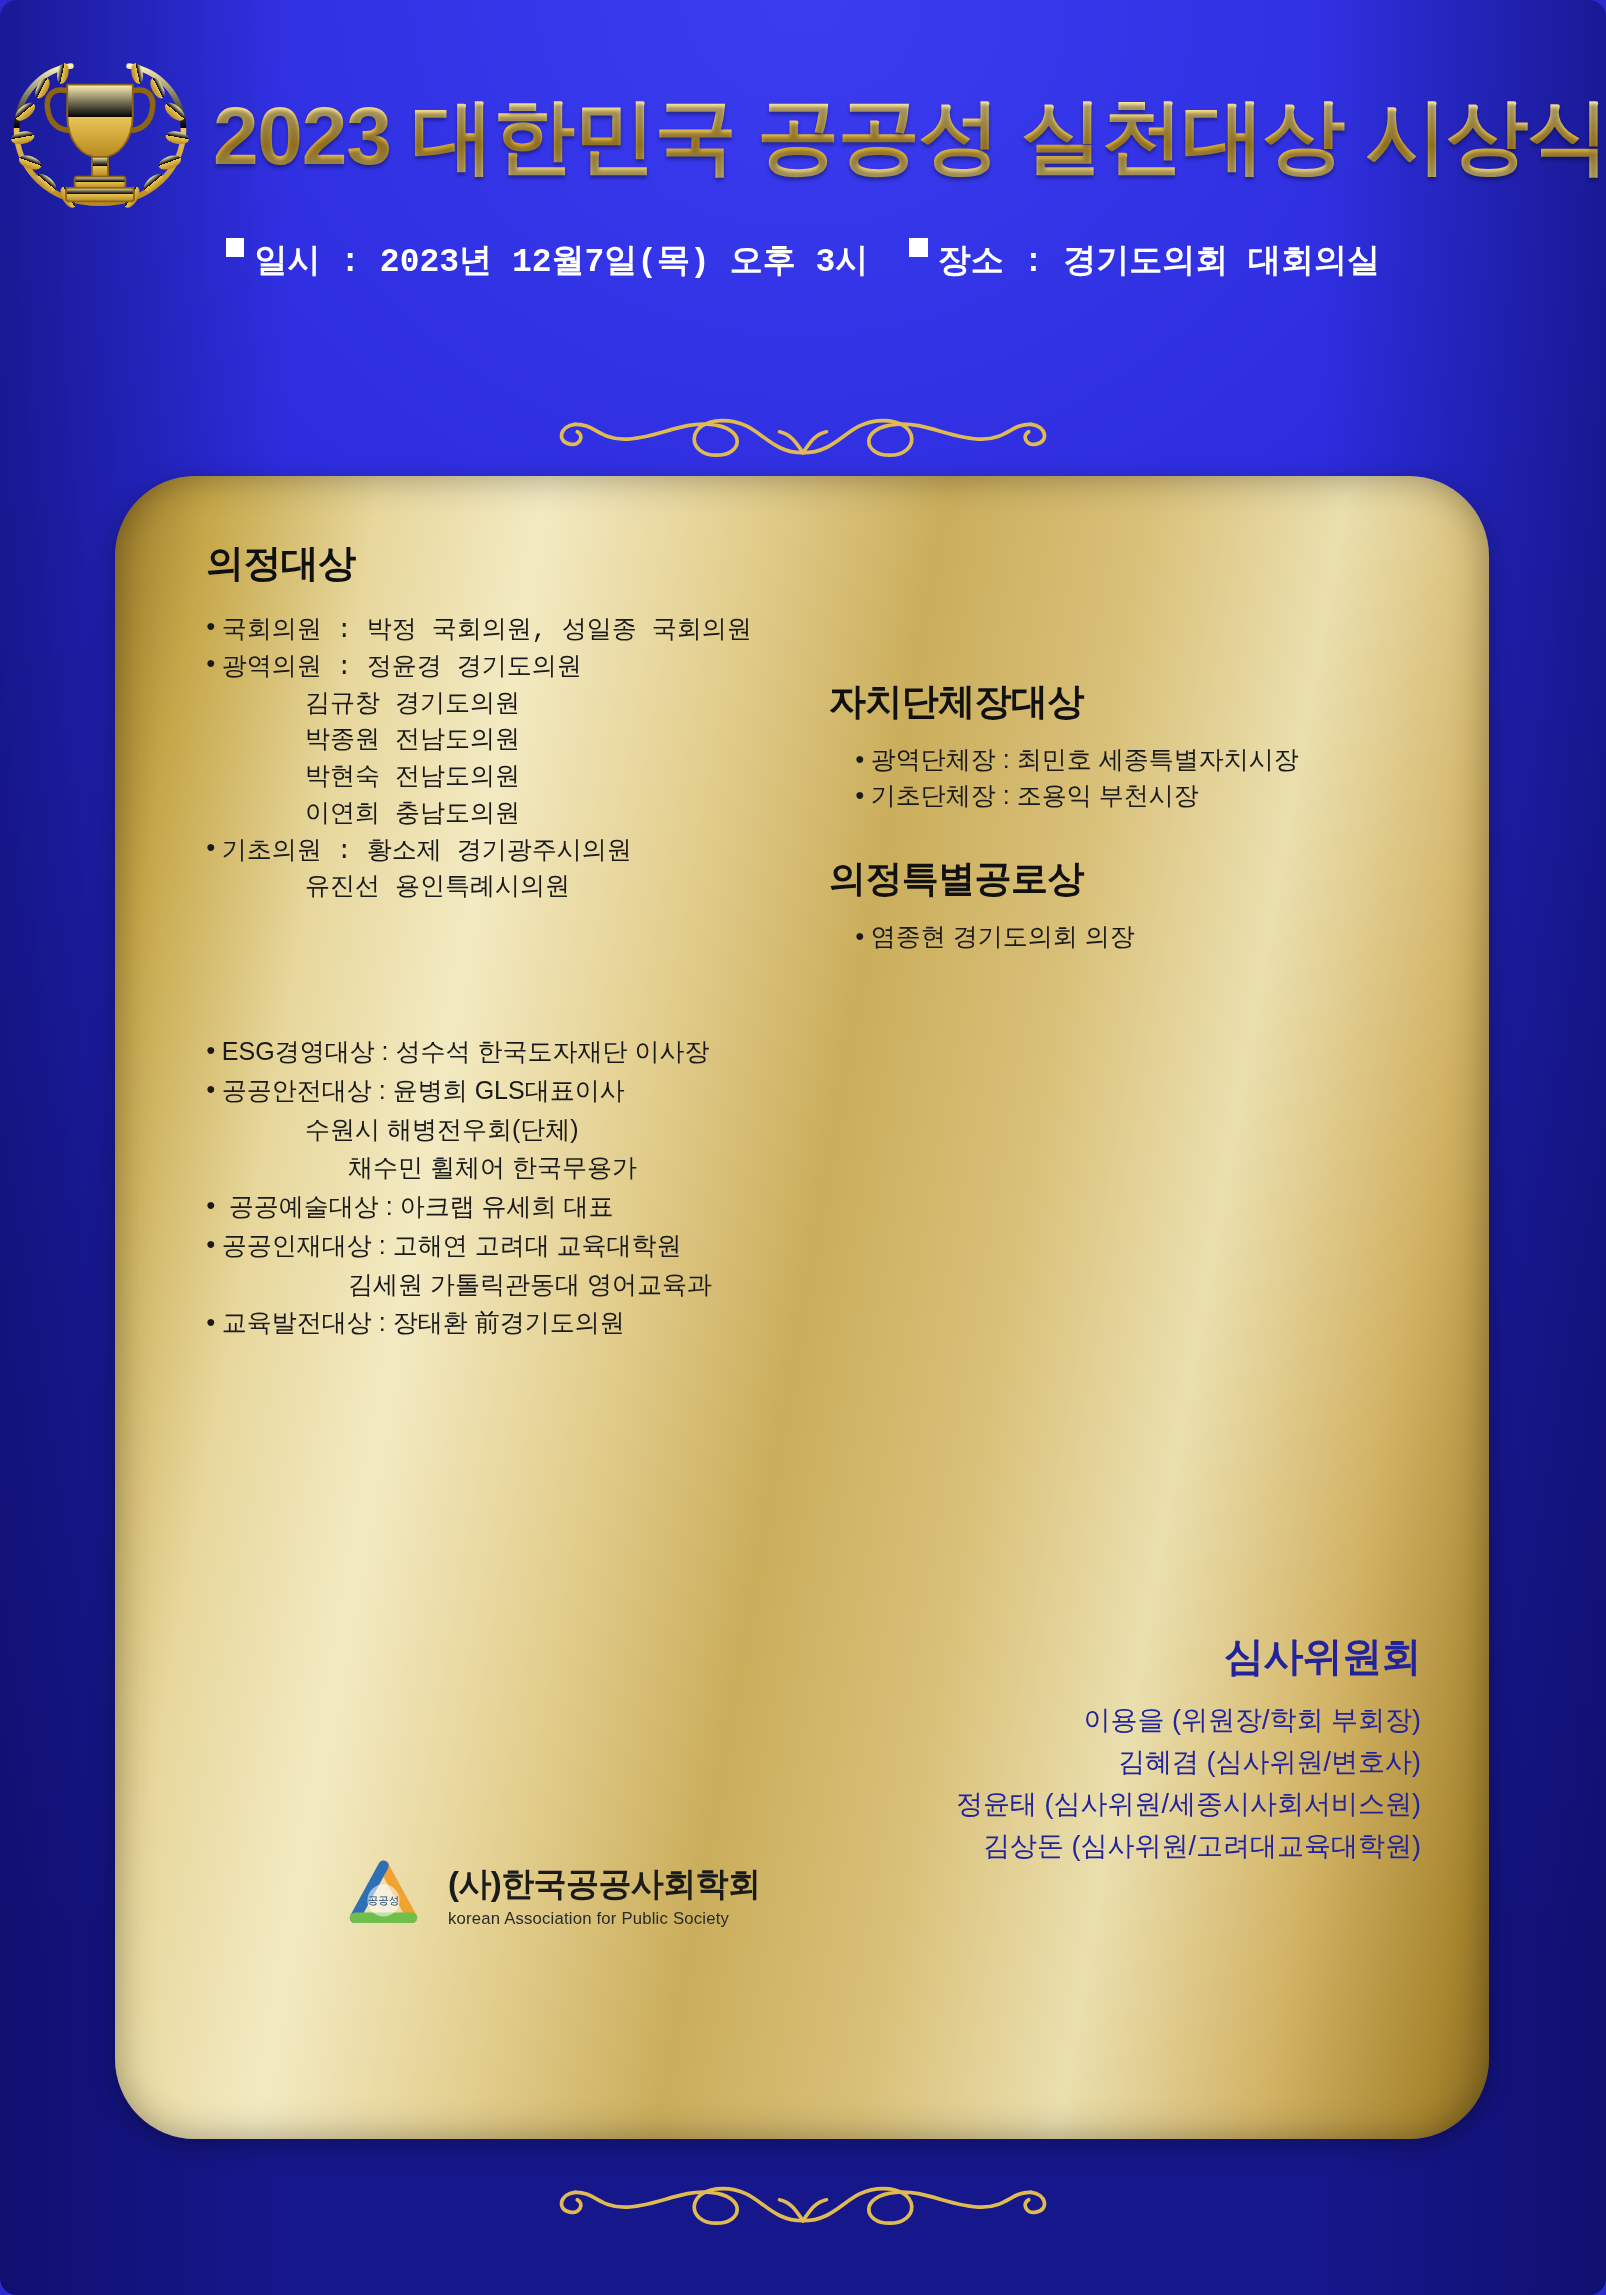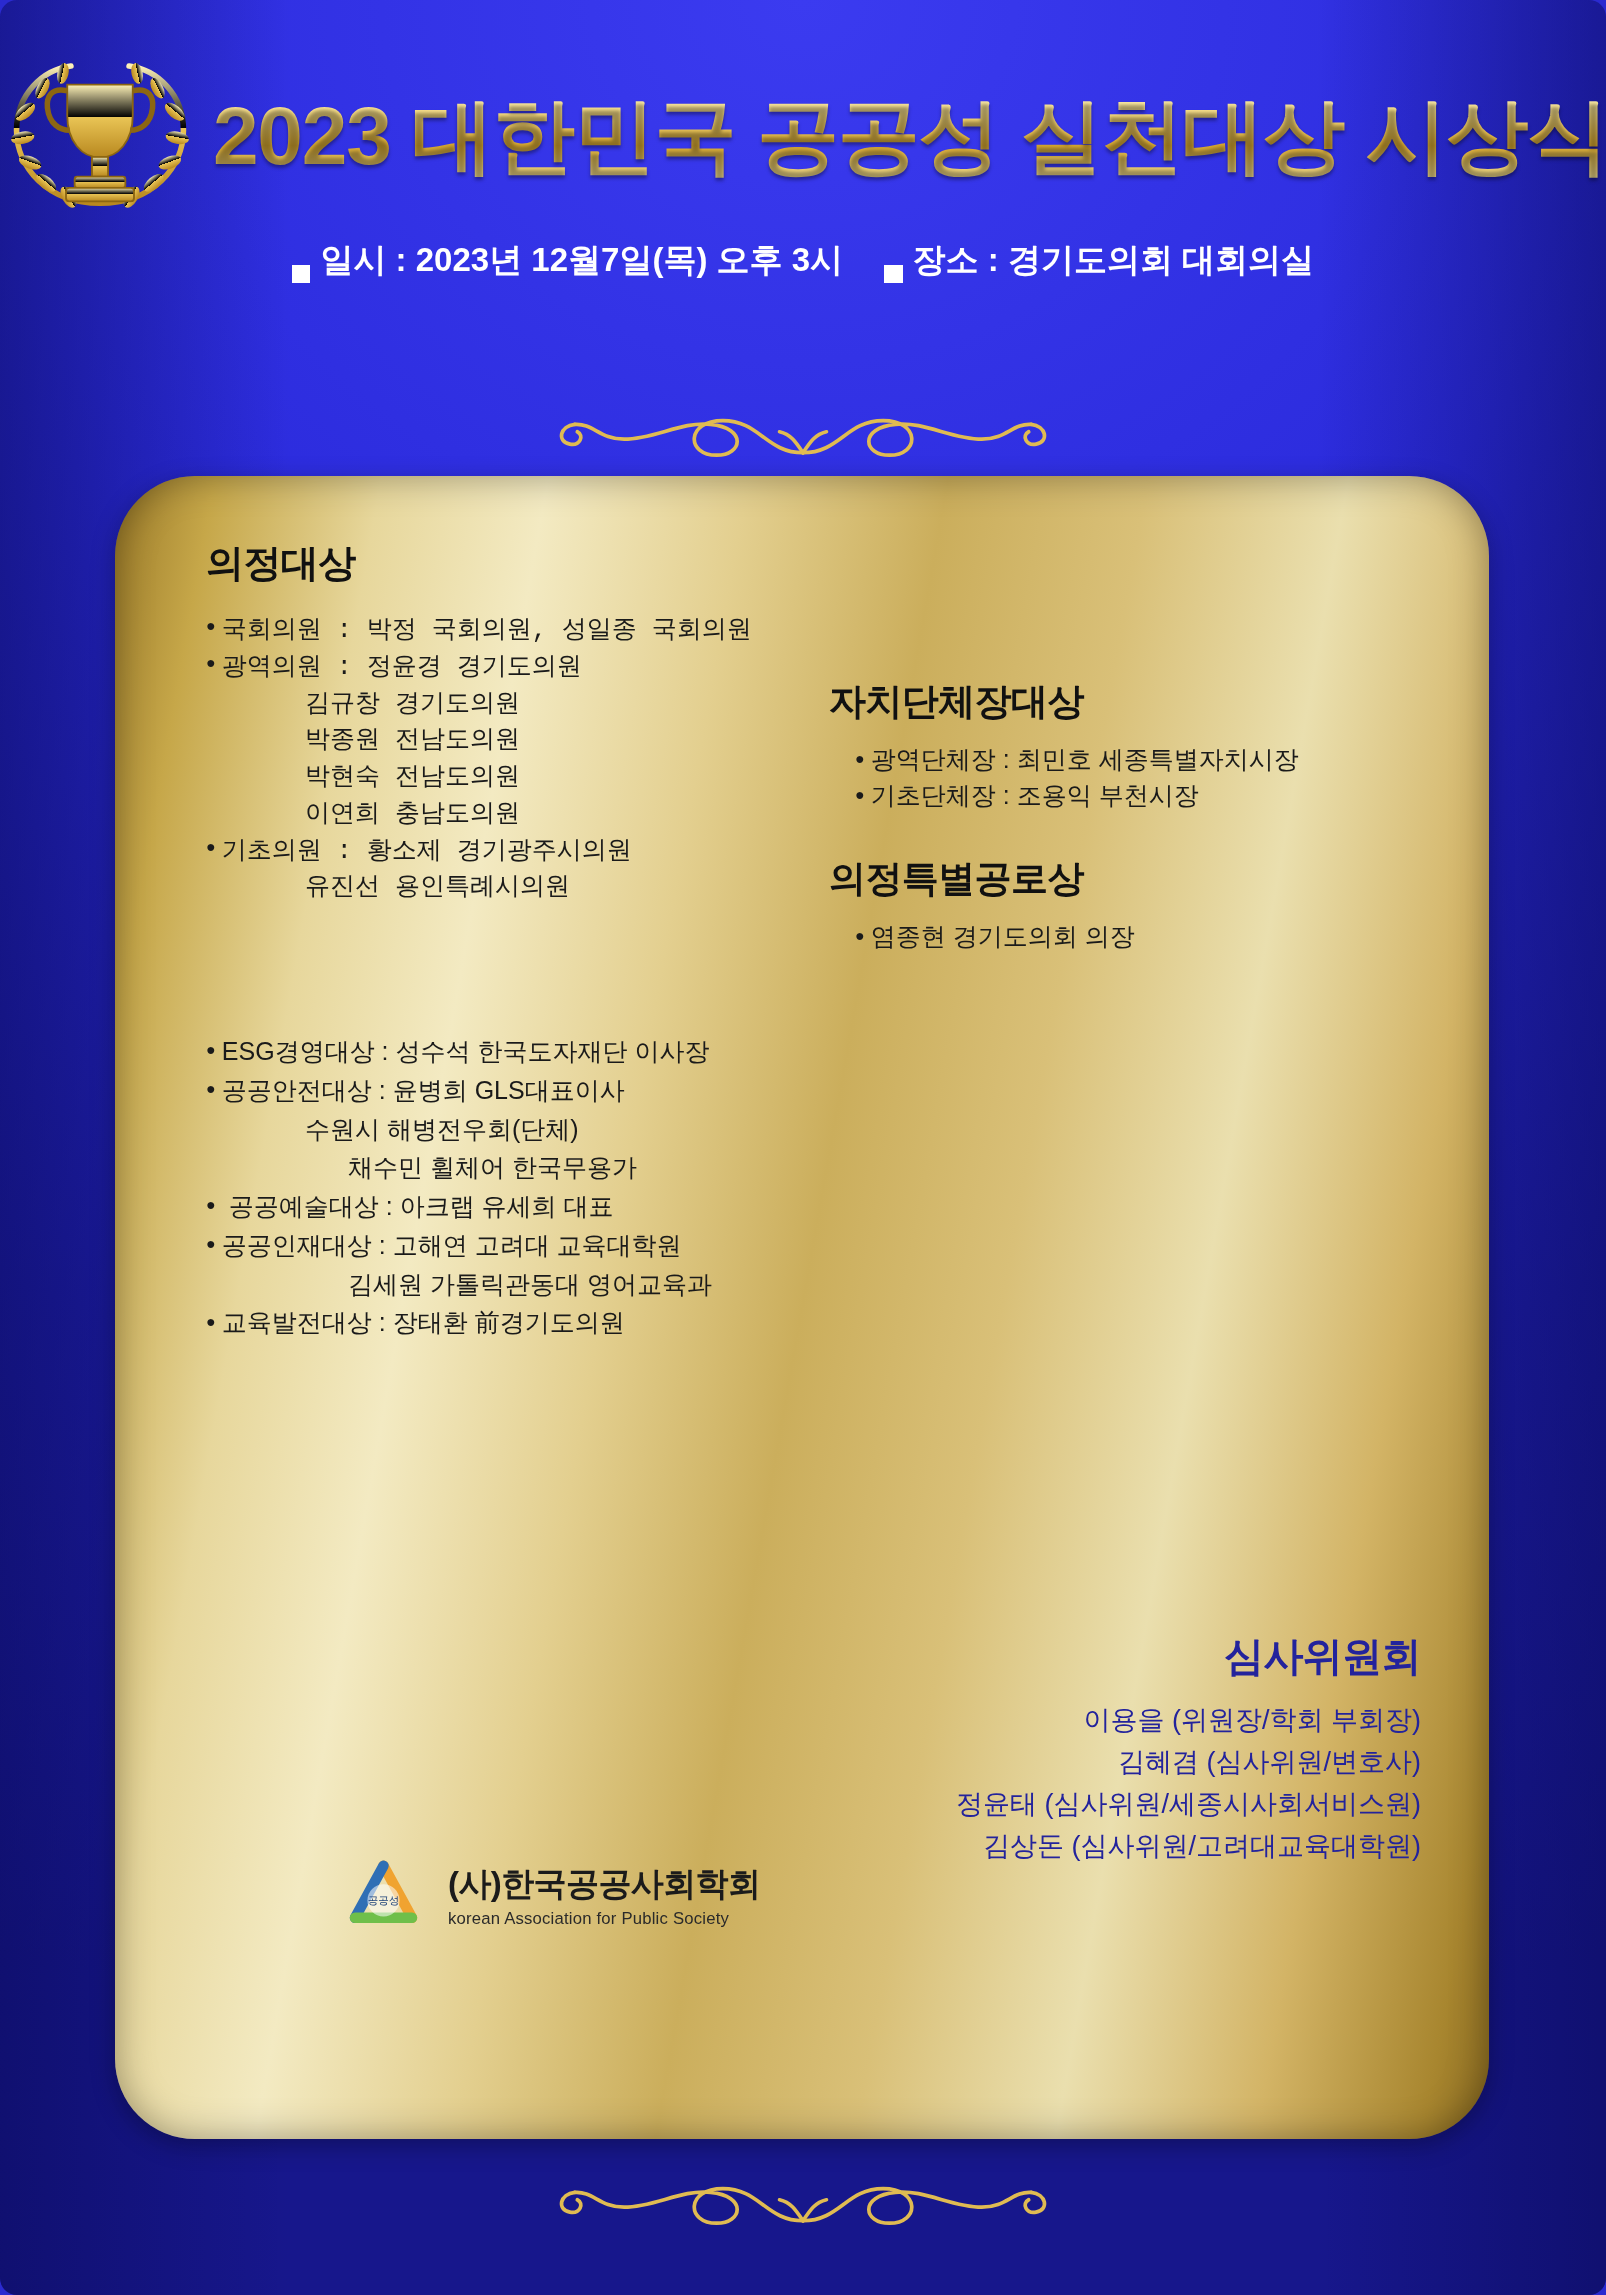--- a/index.html
+++ b/index.html
@@ -72,7 +72,7 @@
     font-weight: bold;
     white-space: nowrap;
   }
-  .sub-item { display: flex; align-items: flex-end; gap: 10px; }
+  .sub-item { display: flex; align-items: flex-start; gap: 10px; font-family: Liberation Mono, monospace; }
   .sq {
     display: inline-block;
     width: 18.5px;

